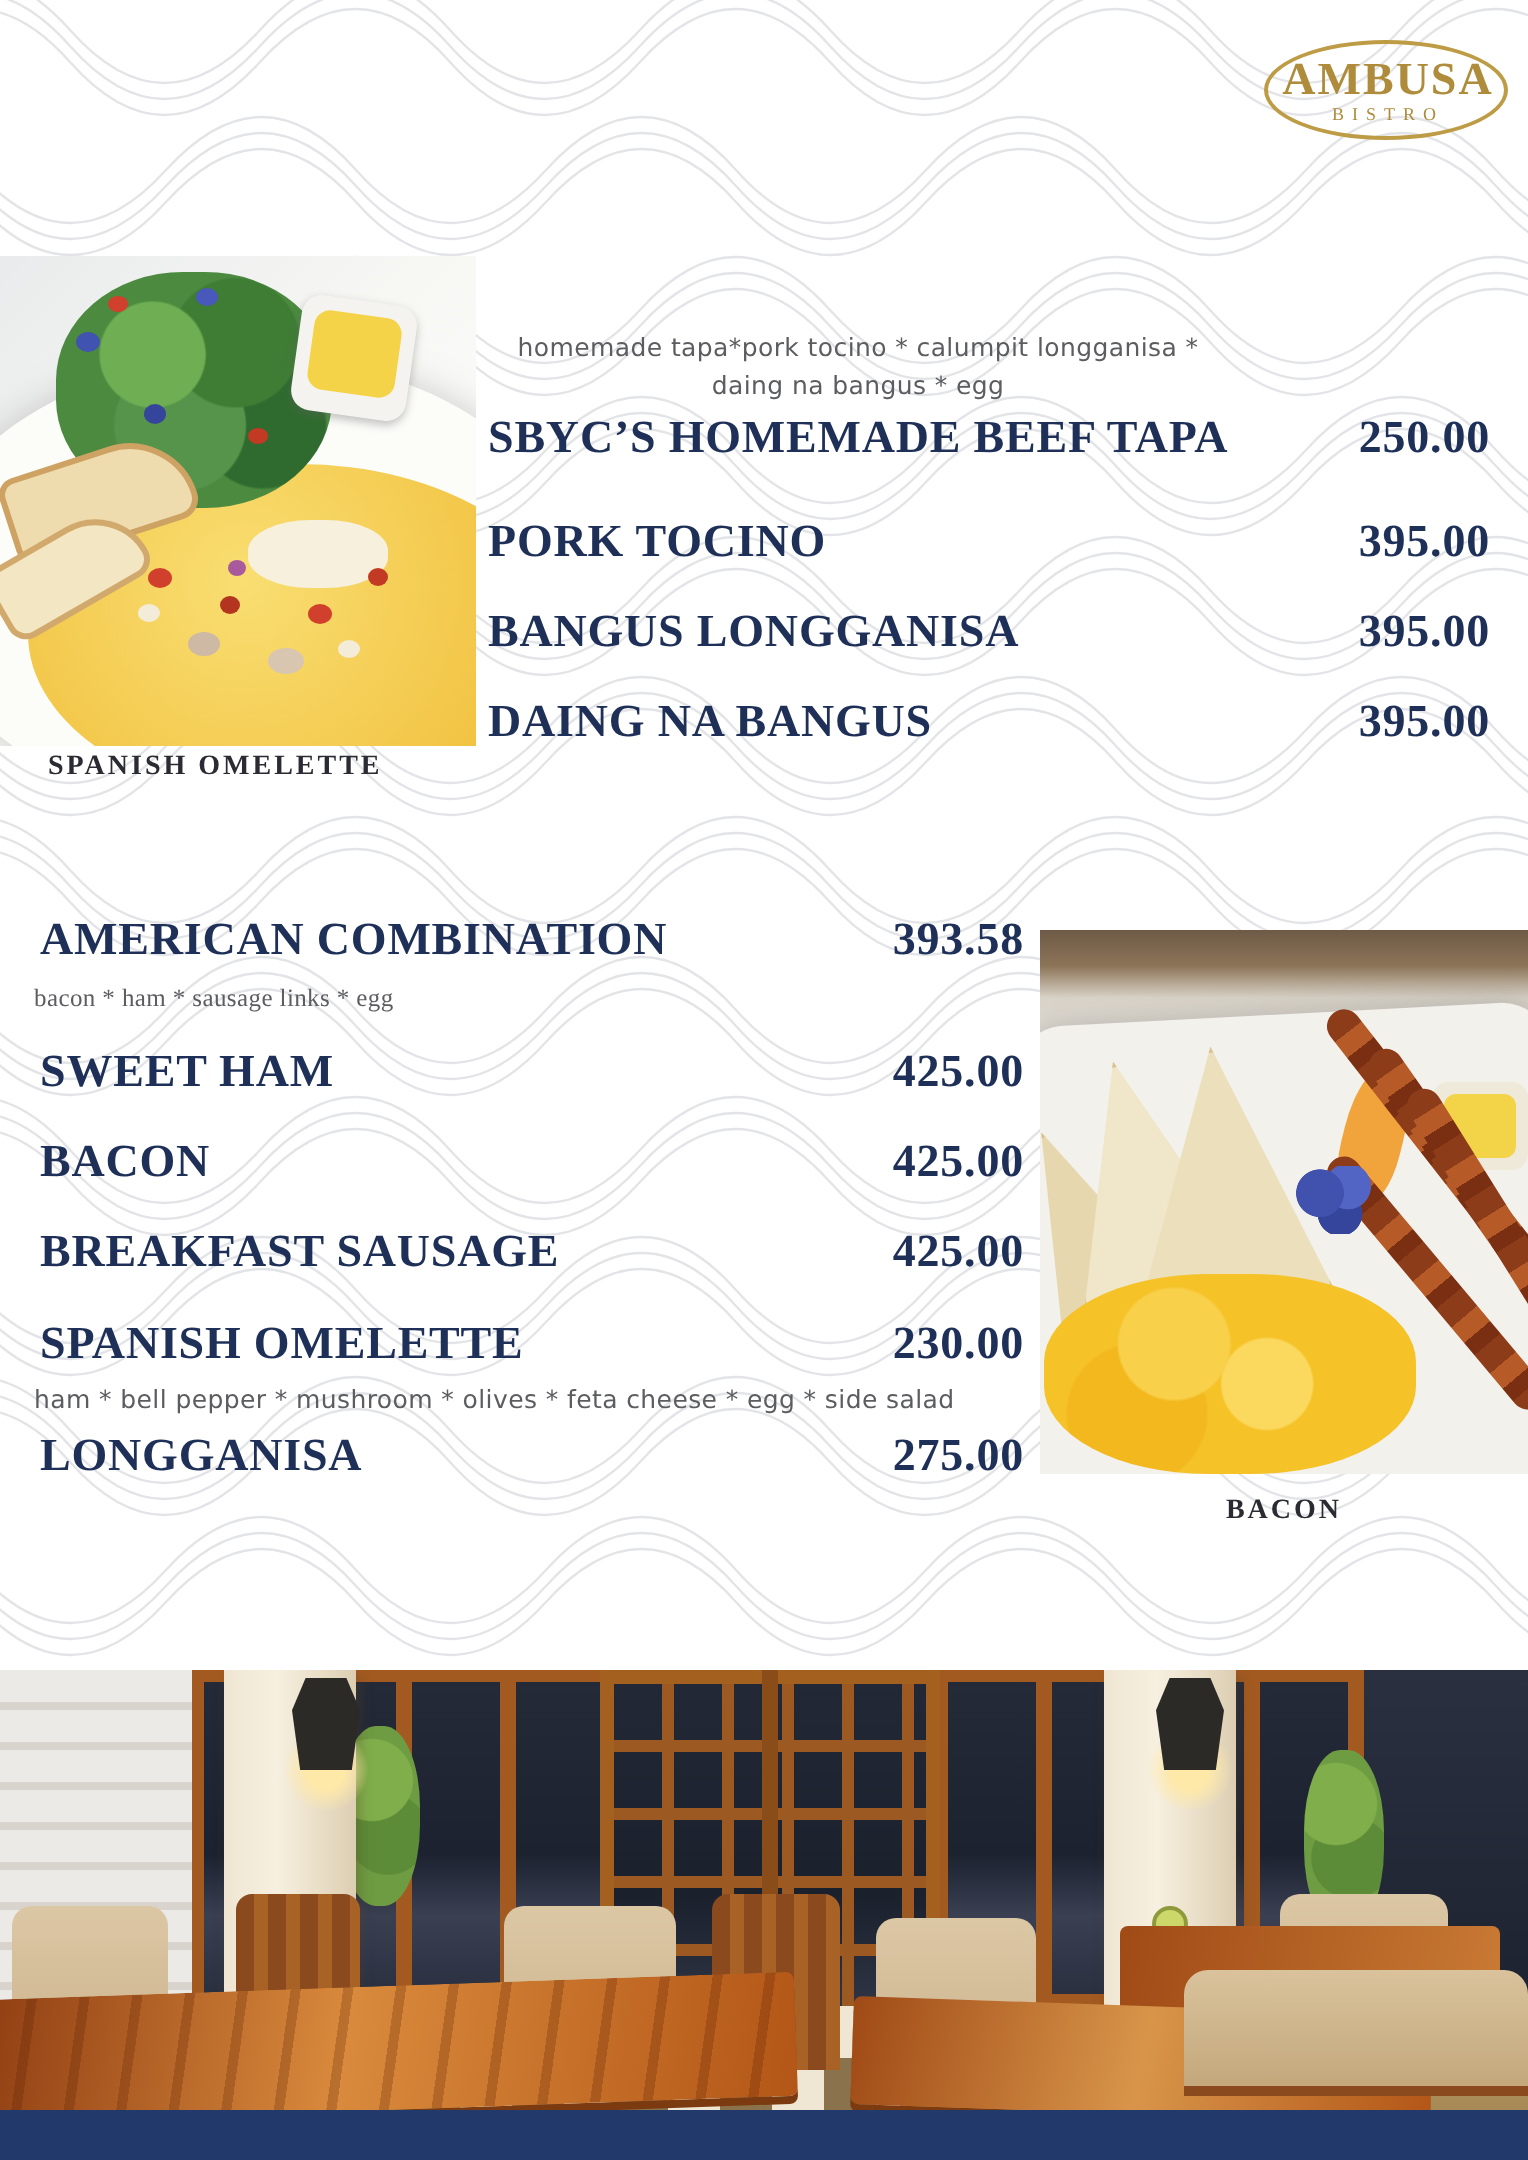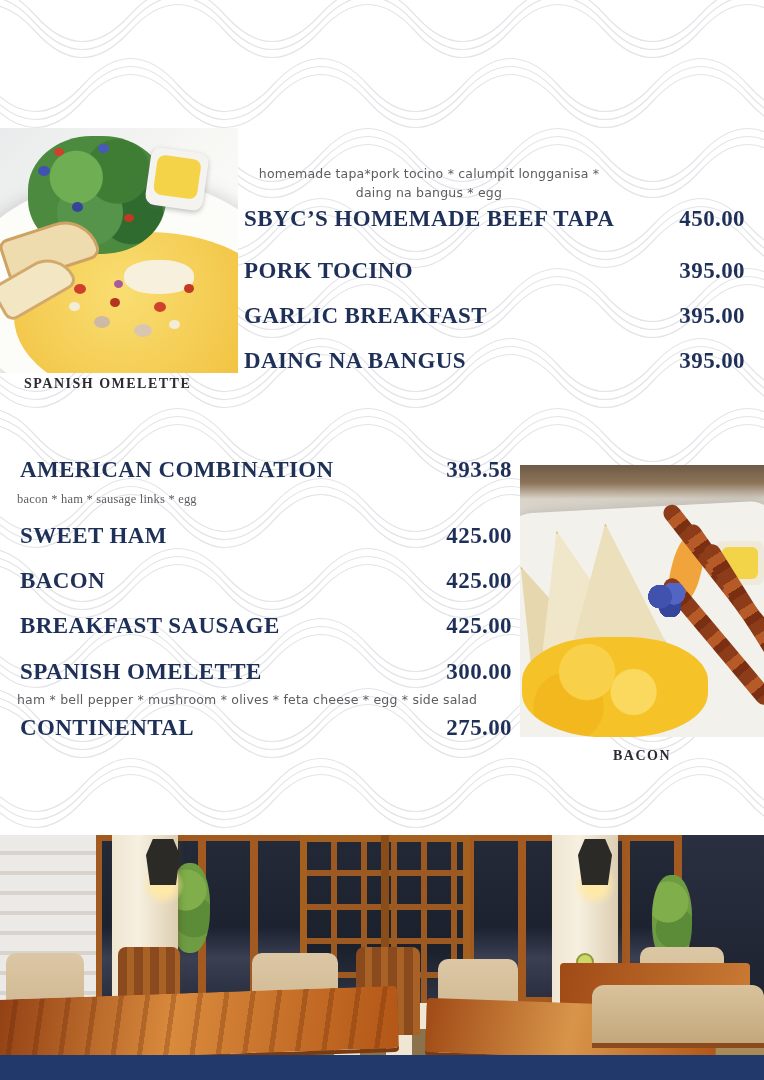--- a/index.html
+++ b/index.html
@@ -177,6 +177,11 @@
   </svg>
 
 
+  <div class="logo">
+    <div class="logo-ellipse"></div>
+    <div class="logo-name">AMBUSA</div>
+    <div class="logo-sub">BISTRO</div>
+  </div>
 
   <div class="photo ph-omelette">
     <div class="abs om-plate"></div>

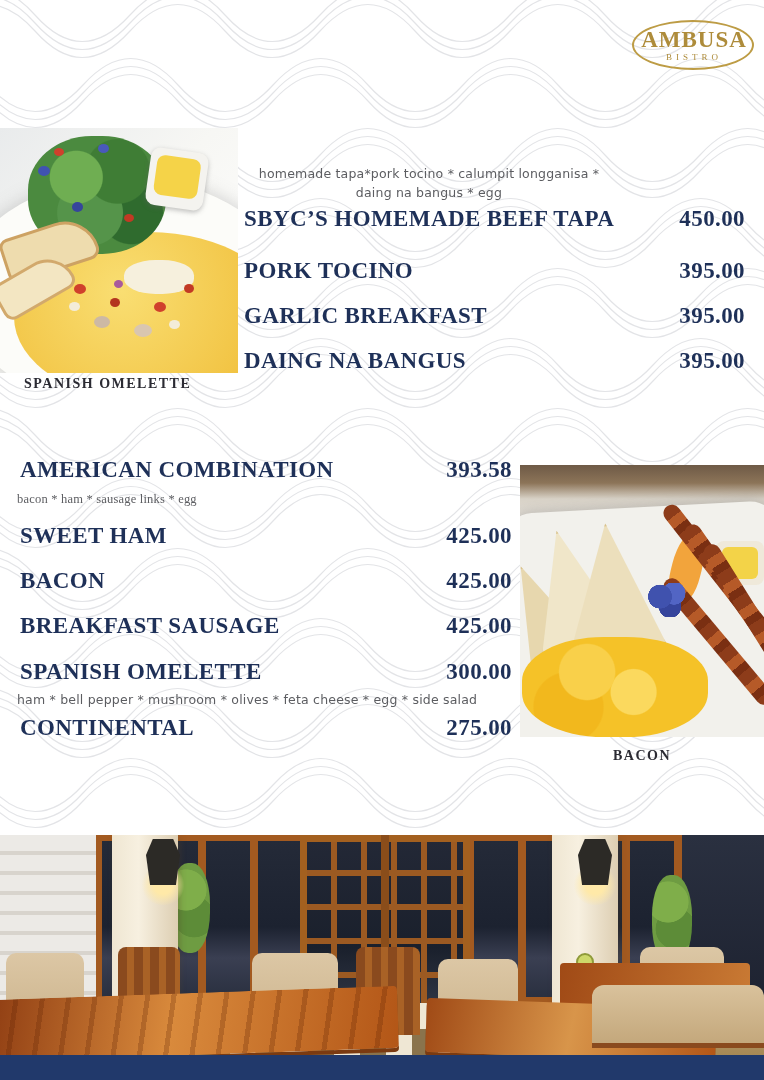--- a/index.html
+++ b/index.html
@@ -216,7 +216,7 @@
     <div class="item-desc" style="top:36px; width:370px;text-align:center;">homemade tapa*pork tocino * calumpit longganisa * daing na bangus * egg</div>
     <div class="mrow" style="top:78px">
       <span class="item-name">SBYC’S HOMEMADE BEEF TAPA</span>
-      <span class="item-price">450.00</span>
+      <span class="item-price">250.00</span>
     </div>
     <div class="mrow" style="top:130px">
       <span class="item-name">PORK TOCINO</span>

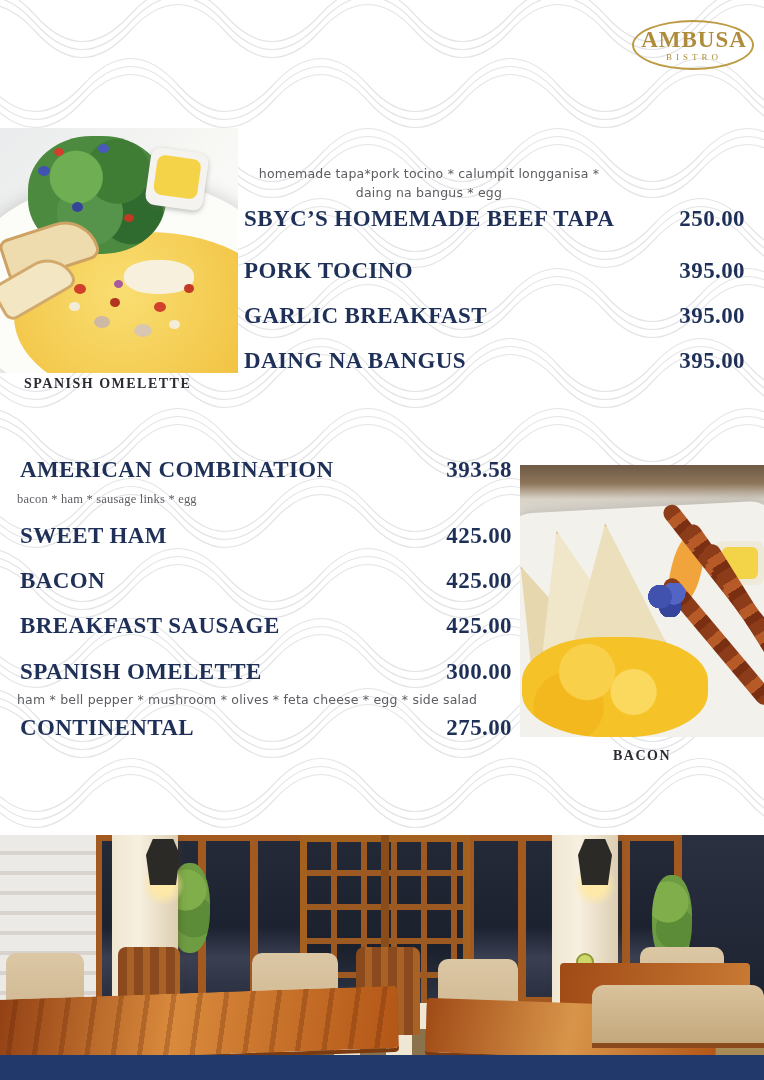--- a/index.html
+++ b/index.html
@@ -223,7 +223,7 @@
       <span class="item-price">395.00</span>
     </div>
     <div class="mrow" style="top:175px">
-      <span class="item-name">GARLIC BREAKFAST</span>
+      <span class="item-name">BANGUS LONGGANISA</span>
       <span class="item-price">395.00</span>
     </div>
     <div class="mrow" style="top:220px">

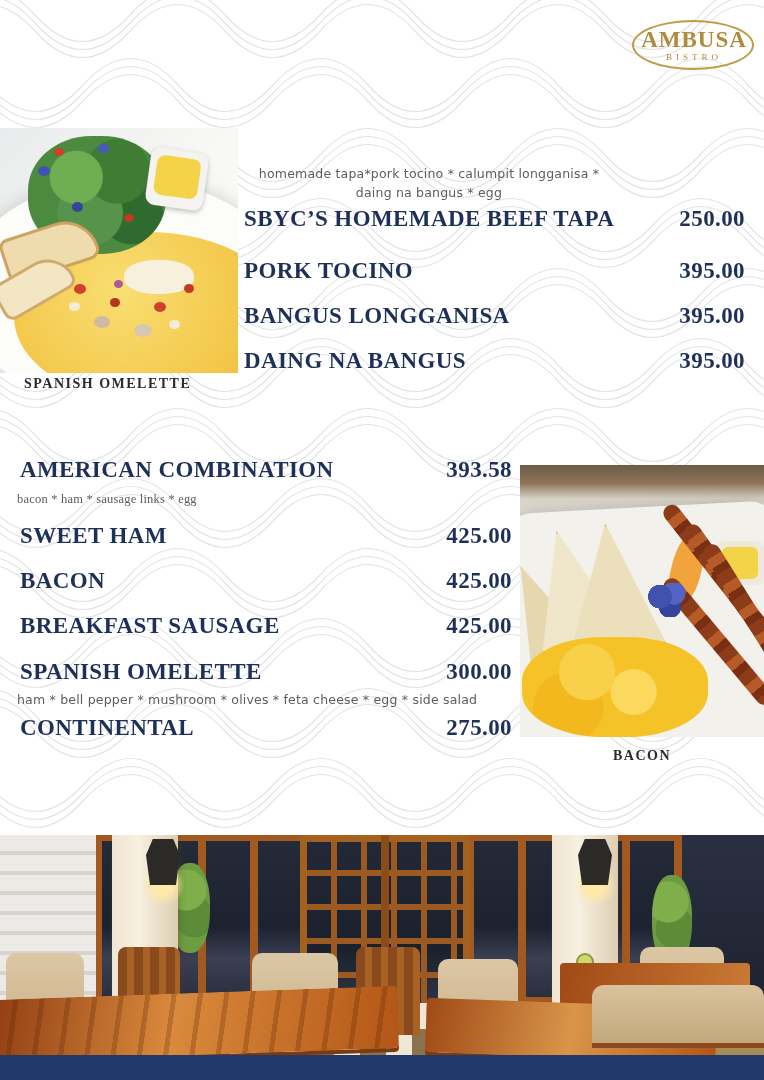--- a/index.html
+++ b/index.html
@@ -252,7 +252,7 @@
     </div>
     <div class="mrow" style="top:209px">
       <span class="item-name">SPANISH OMELETTE</span>
-      <span class="item-price">300.00</span>
+      <span class="item-price">230.00</span>
     </div>
     <div class="item-desc" style="top:240px; left:-3px; width:470px;">ham * bell pepper * mushroom * olives * feta cheese * egg * side salad</div>
     <div class="mrow" style="top:265px">

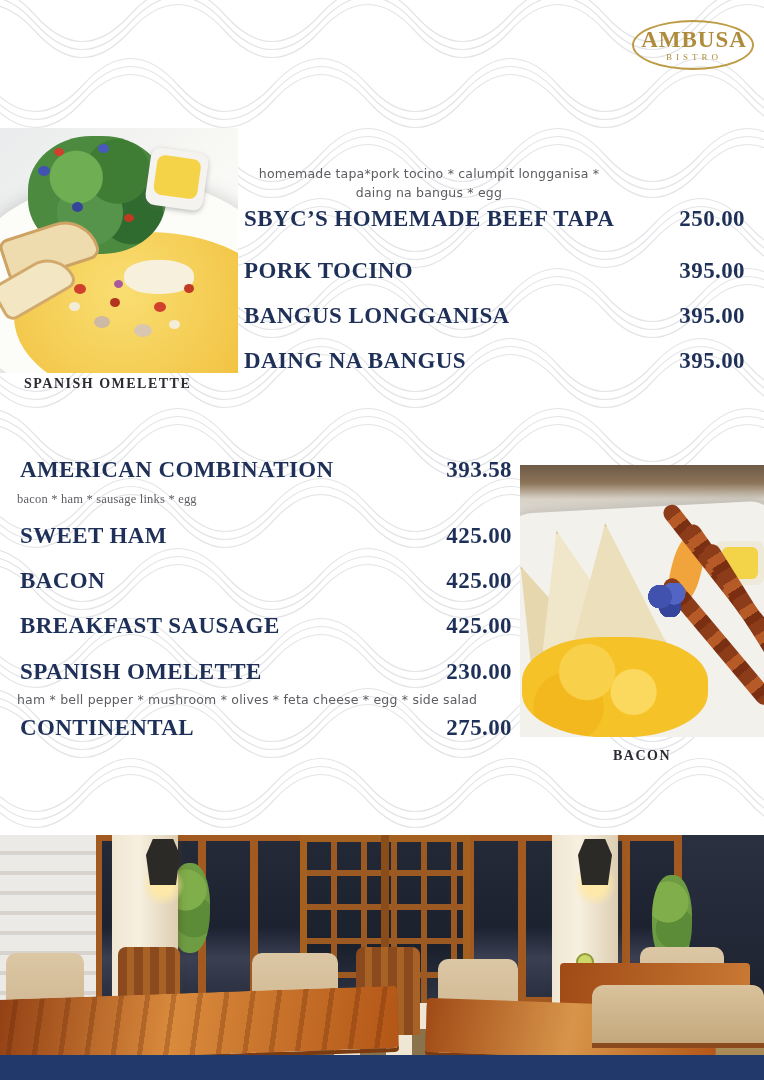--- a/index.html
+++ b/index.html
@@ -256,7 +256,7 @@
     </div>
     <div class="item-desc" style="top:240px; left:-3px; width:470px;">ham * bell pepper * mushroom * olives * feta cheese * egg * side salad</div>
     <div class="mrow" style="top:265px">
-      <span class="item-name">CONTINENTAL</span>
+      <span class="item-name">LONGGANISA</span>
       <span class="item-price">275.00</span>
     </div>
   </div>

